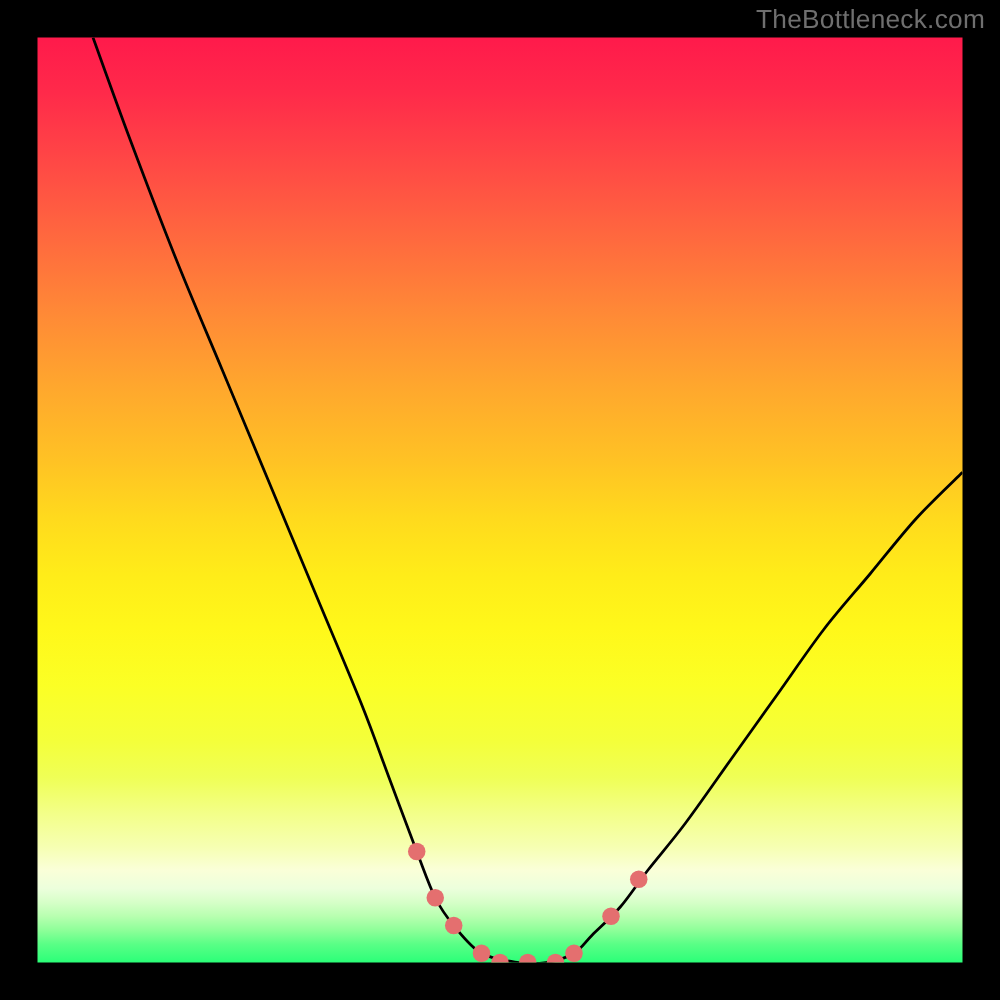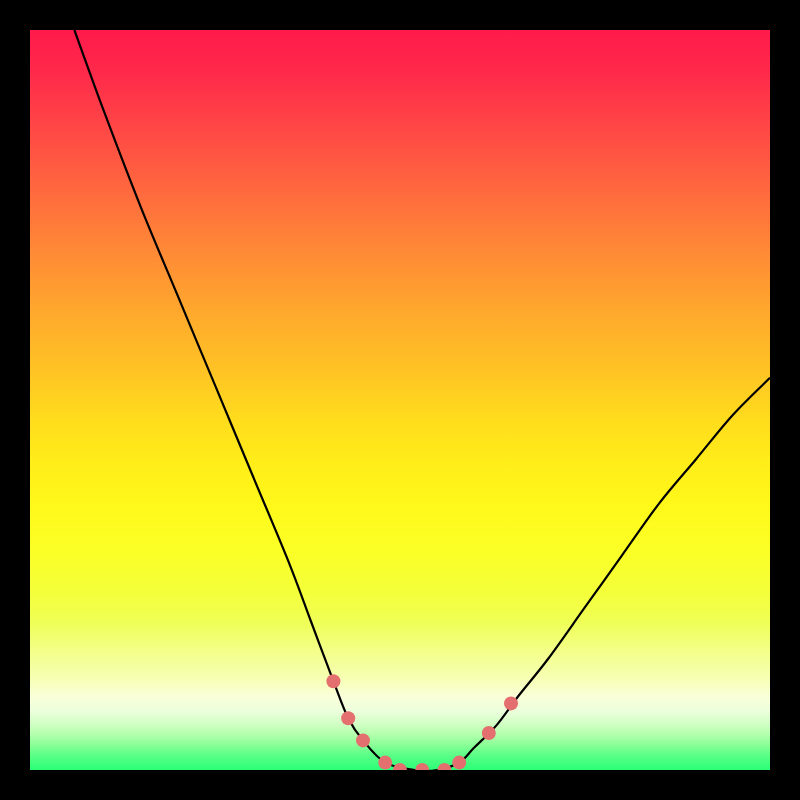--- a/index.html
+++ b/index.html
@@ -94,6 +94,7 @@
 
   </div>
 
+  <div class="watermark">TheBottleneck.com</div>
 
 </div>
 

